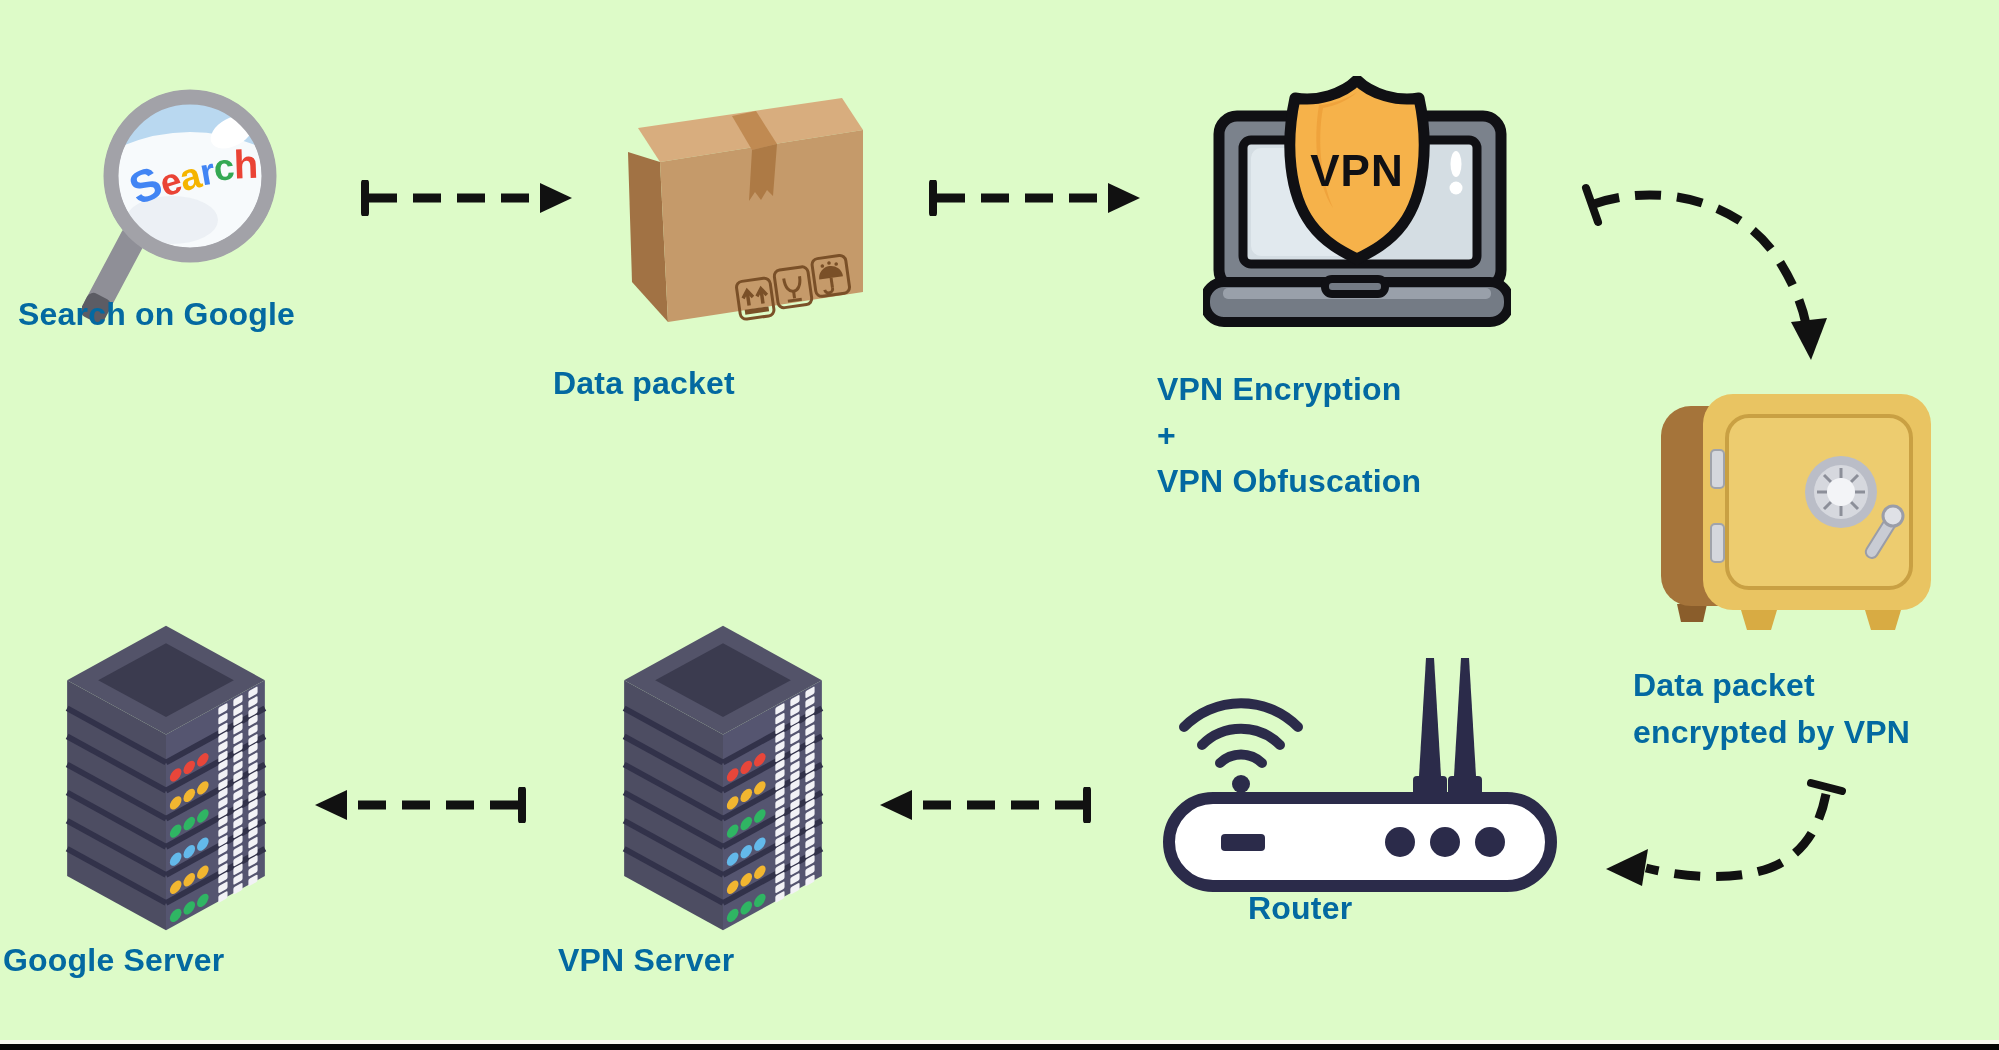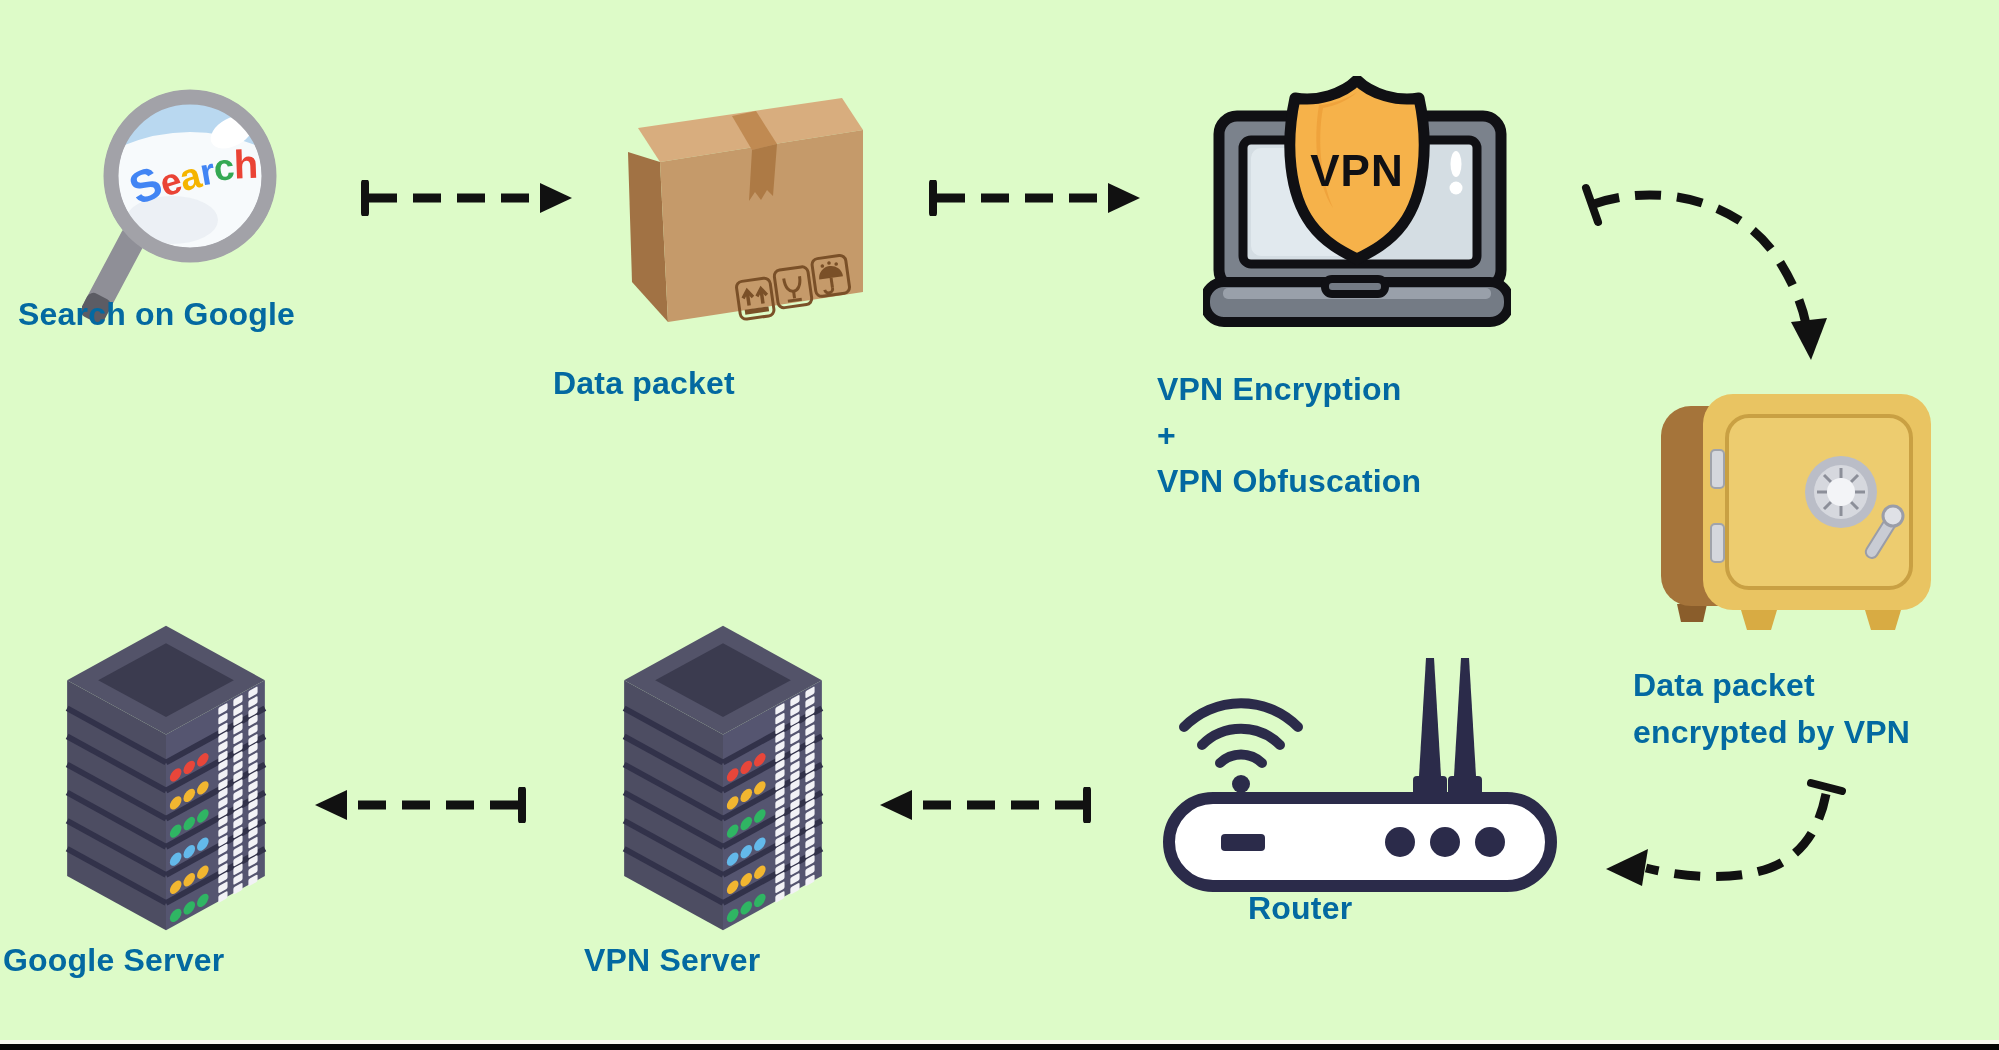--- a/index.html
+++ b/index.html
@@ -308,7 +308,7 @@
     <polygon points="130,12 232,68 130,124 28,68" fill="#535369"></polygon>
     <polygon points="130,30 200,68 130,106 60,68" fill="#3b3b4f"></polygon>
   </svg>
-  <div class="lbl lbl-big" style="left:584px;top:937px;width:325px;">VPN Server</div>
+  <div class="lbl lbl-big" style="left:558px;top:937px;width:325px;">VPN Server</div>
 
   <svg class="abs" style="left:313px;top:787px;" width="216" height="36" viewBox="0 0 216 36">
     <line x1="209" y1="3" x2="209" y2="33" stroke="#111" stroke-width="8" stroke-linecap="round"></line>

